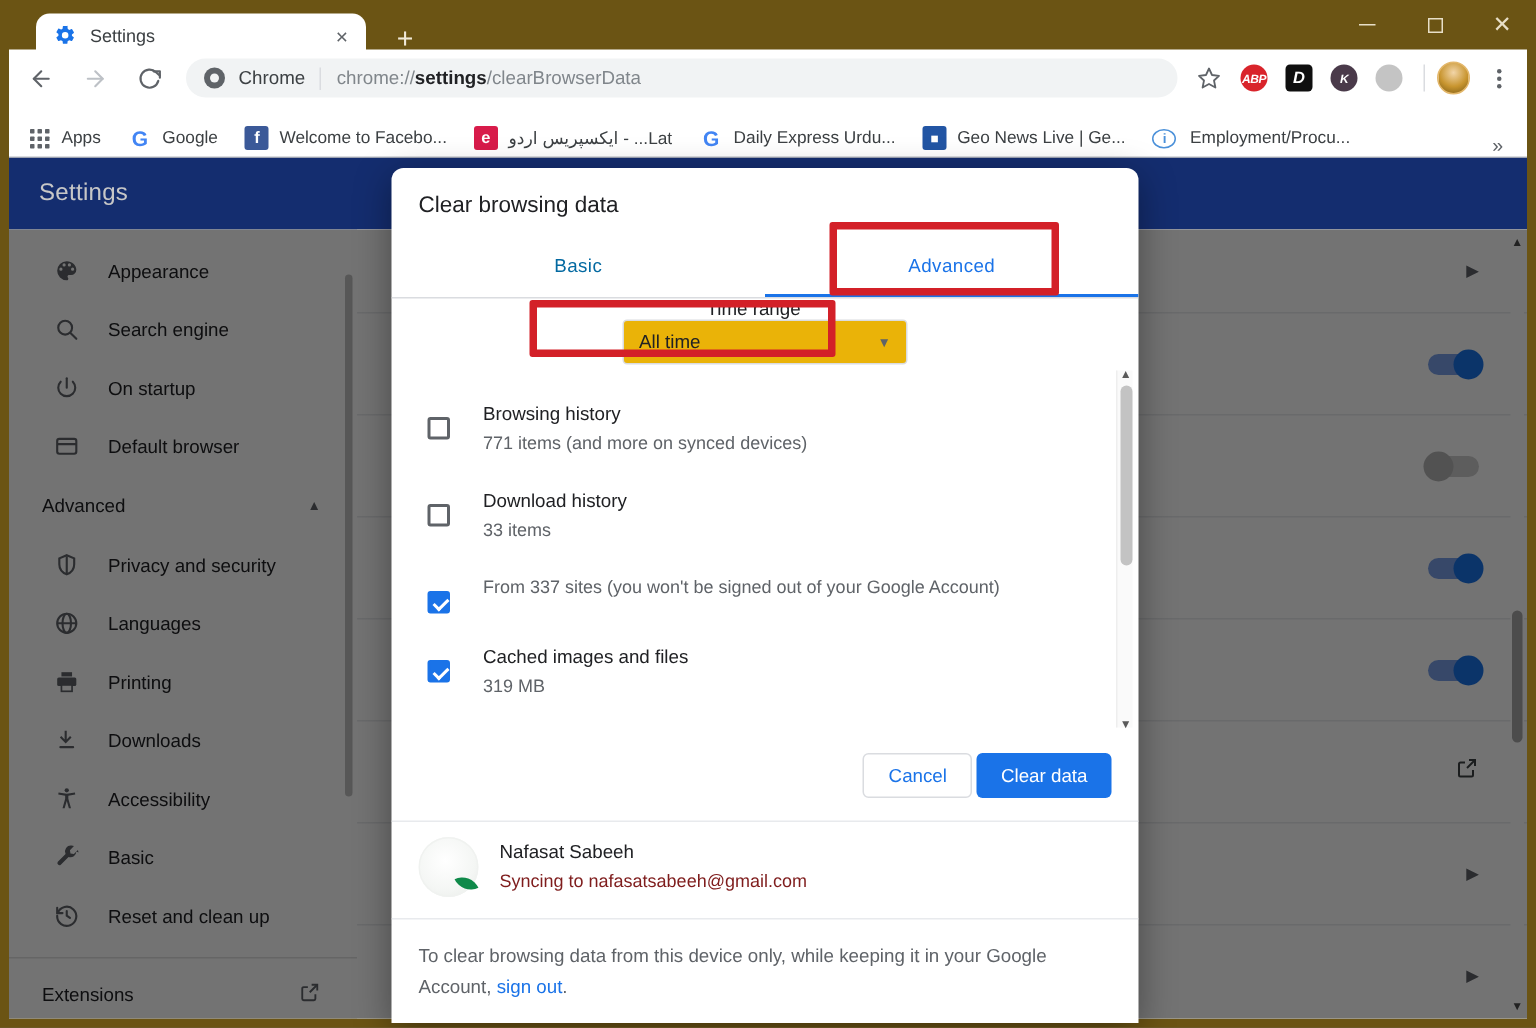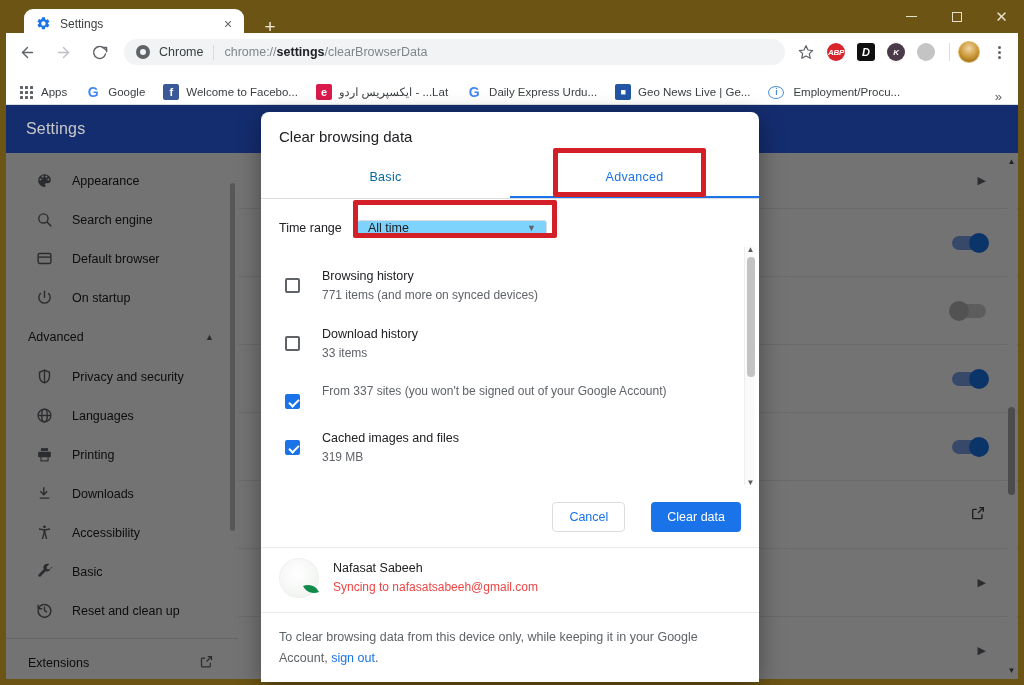--- a/index.html
+++ b/index.html
@@ -284,7 +284,7 @@
     position: relative; height: 290px; overflow: hidden;
   }
   .timerange-row {
-    display: flex; align-items: center; height: 58px; padding: 0 18px;
+    display: flex; align-items: center; height: 58px; padding: 0 18px; flex-direction: column;
   }
   .tr-label { font-size: 12.5px; color: #202124; width: 78px; }
   .tr-select {

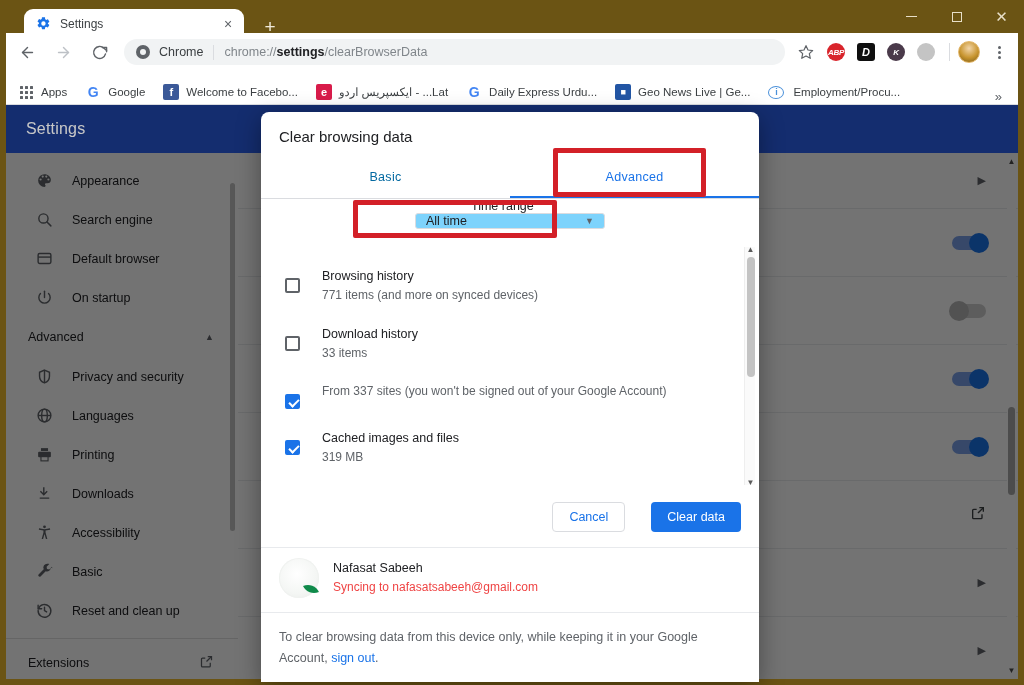--- a/index.html
+++ b/index.html
@@ -288,8 +288,8 @@
   }
   .tr-label { font-size: 12.5px; color: #202124; width: 78px; }
   .tr-select {
-    width: 190px; height: 16px; border: 1px solid #dadce0; border-radius: 3px;
-    background: #7dd3fc; display: flex; align-items: center; padding: 0 10px;
+    width: 190px; height: 30px; border: 1px solid #dadce0; border-radius: 3px;
+    background: #eab308; display: flex; align-items: center; padding: 0 10px;
     font-size: 12.5px; color: #202124; cursor: pointer;
   }
   .tr-select .car { margin-left: auto; color: #5f6368; font-size: 9px; }

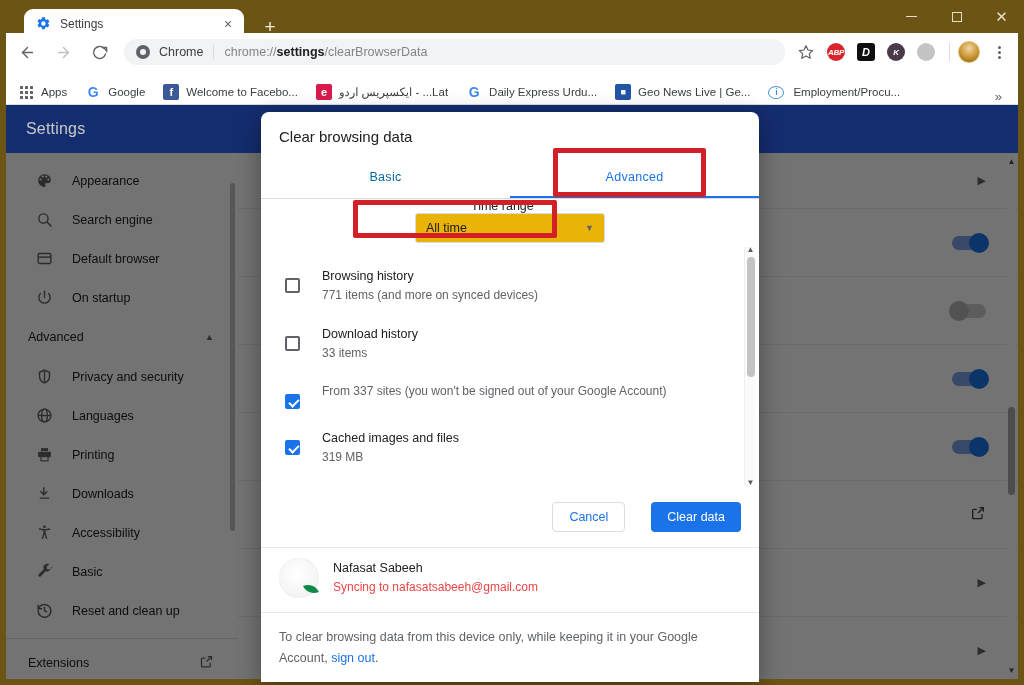--- a/index.html
+++ b/index.html
@@ -535,21 +535,21 @@
         </div>
         <div class="nav-item">
           <span class="nico">
+            <svg width="17" height="17" viewBox="0 0 24 24" fill="none" stroke="currentColor" stroke-width="2" stroke-linecap="round">
+                <path d="M12 3v9"></path>
+                <path d="M6.3 6.3a8 8 0 1 0 11.4 0"></path>
+              </svg>
+          </span>
+          <span>On startup</span>
+        </div>
+        <div class="nav-item">
+          <span class="nico">
             <svg width="17" height="17" viewBox="0 0 24 24" fill="none" stroke="currentColor" stroke-width="2">
                 <rect x="3" y="5" width="18" height="14" rx="2"></rect>
                 <line x1="3" y1="10" x2="21" y2="10"></line>
               </svg>
           </span>
           <span>Default browser</span>
-        </div>
-        <div class="nav-item">
-          <span class="nico">
-            <svg width="17" height="17" viewBox="0 0 24 24" fill="none" stroke="currentColor" stroke-width="2" stroke-linecap="round">
-                <path d="M12 3v9"></path>
-                <path d="M6.3 6.3a8 8 0 1 0 11.4 0"></path>
-              </svg>
-          </span>
-          <span>On startup</span>
         </div>
 
         <div class="nav-group">

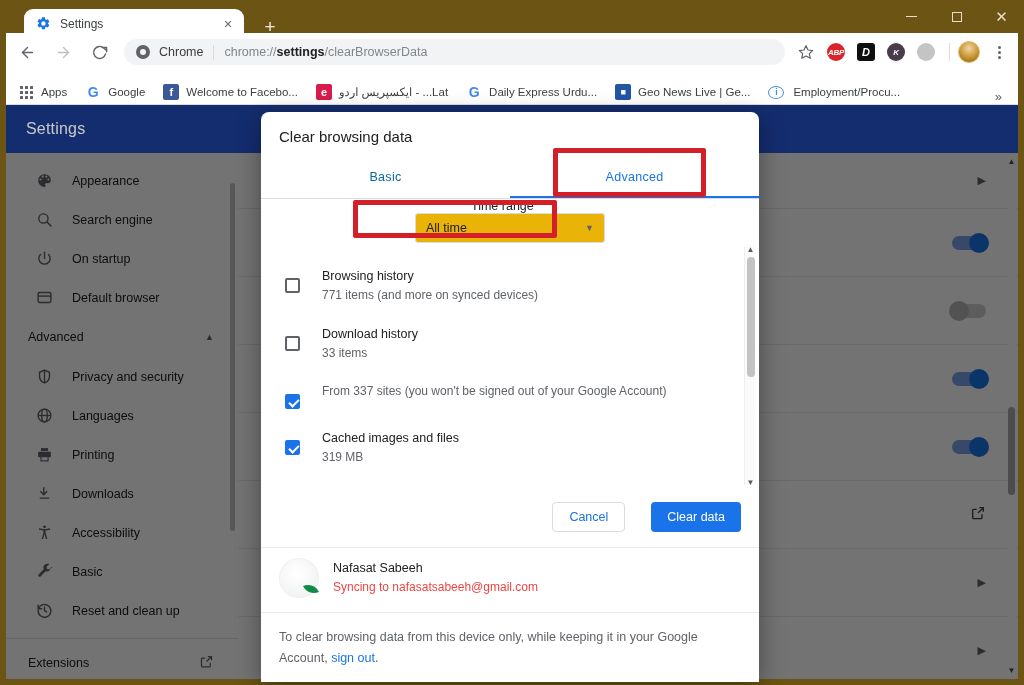--- a/index.html
+++ b/index.html
@@ -329,7 +329,7 @@
 
   .dlg-actions {
     display: flex; justify-content: flex-end; align-items: center;
-    gap: 26px; padding: 12px 18px 14px 0; height: 58px;
+    gap: 3px; padding: 12px 18px 14px 0; height: 58px;
   }
   .btn-cancel {
     height: 30px; padding: 0 16px; border: 1px solid #dadce0; border-radius: 4px;

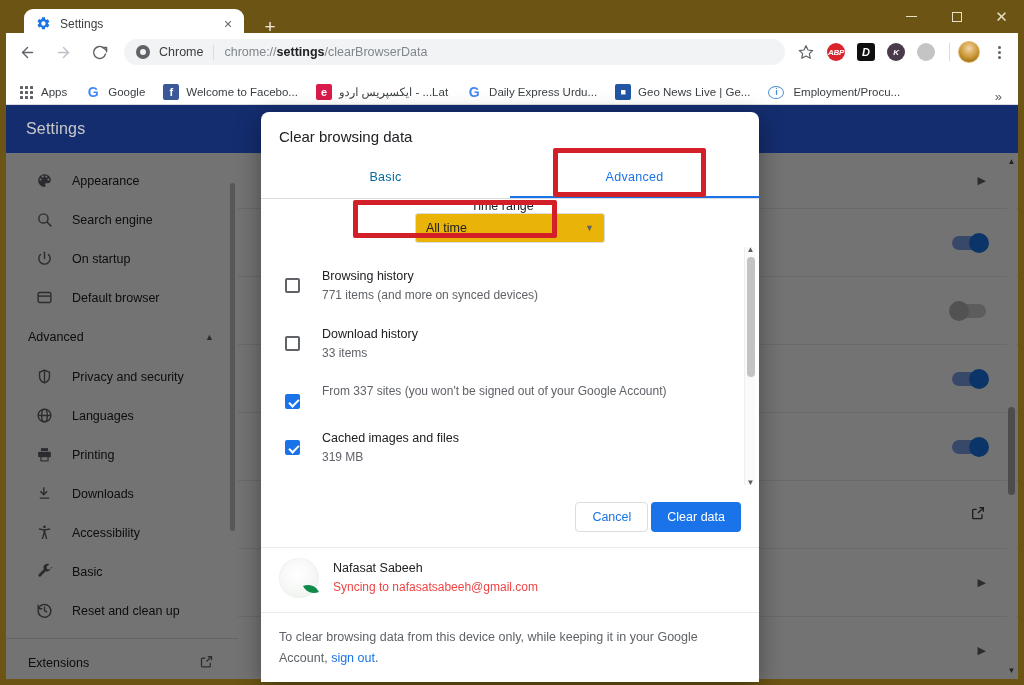--- a/index.html
+++ b/index.html
@@ -359,7 +359,7 @@
     transform: rotate(-25deg);
   }
   .sync-name { font-size: 12.5px; color: #202124; line-height: 19px; }
-  .sync-sub { font-size: 12px; color: #ef4444; line-height: 19px; }
+  .sync-sub { font-size: 12px; color: #7f1d1d; line-height: 19px; }
   .dlg-foot {
     padding: 14px 22px 0 18px; border-top: 1px solid #e8eaed;
     font-size: 12.5px; color: #5f6368; line-height: 21px;

